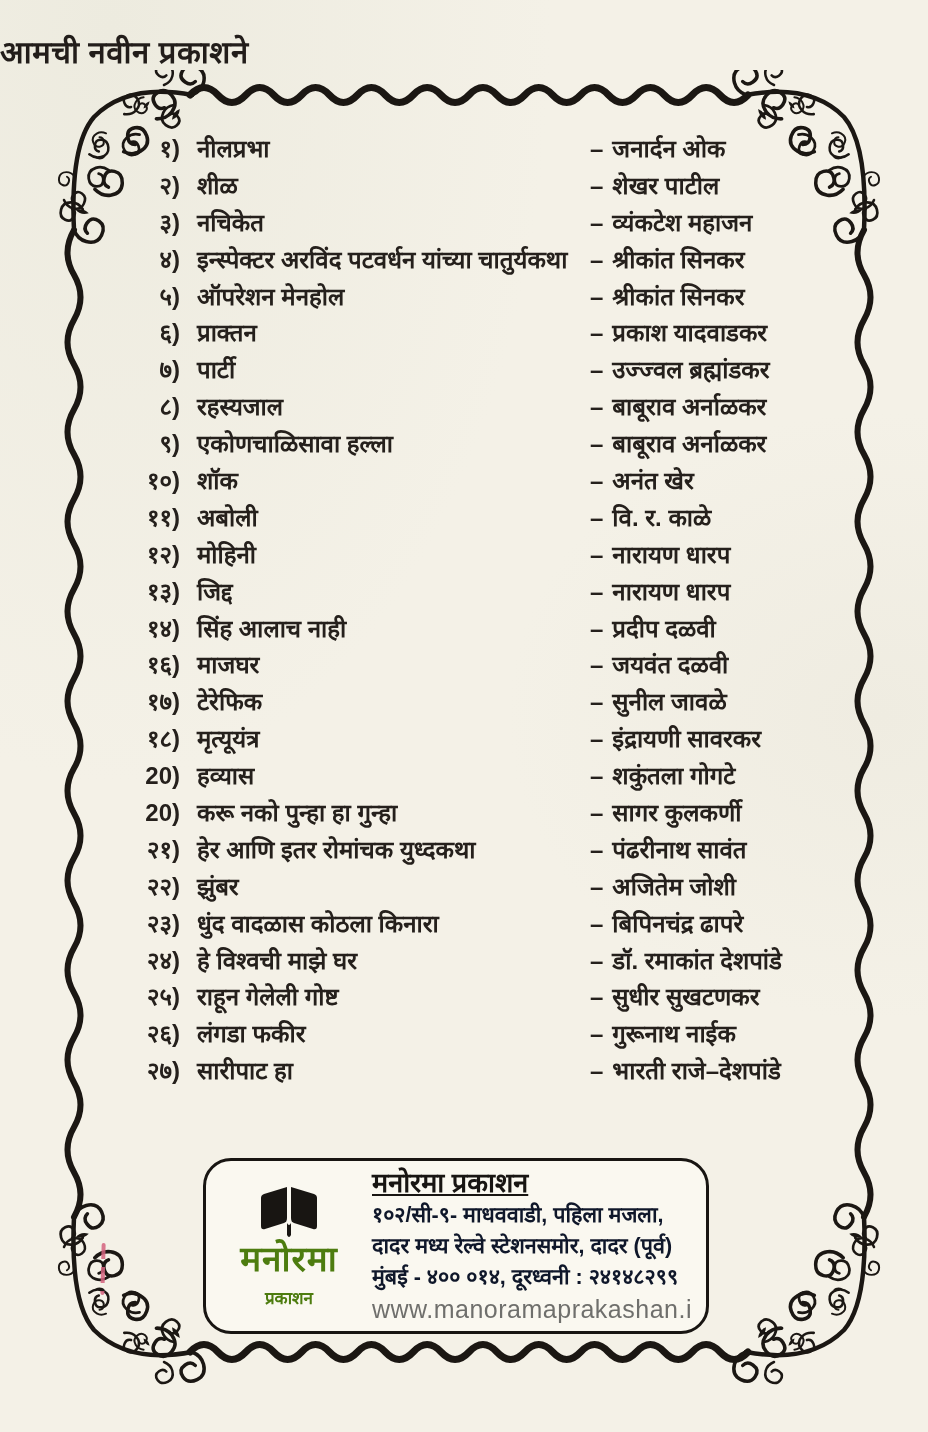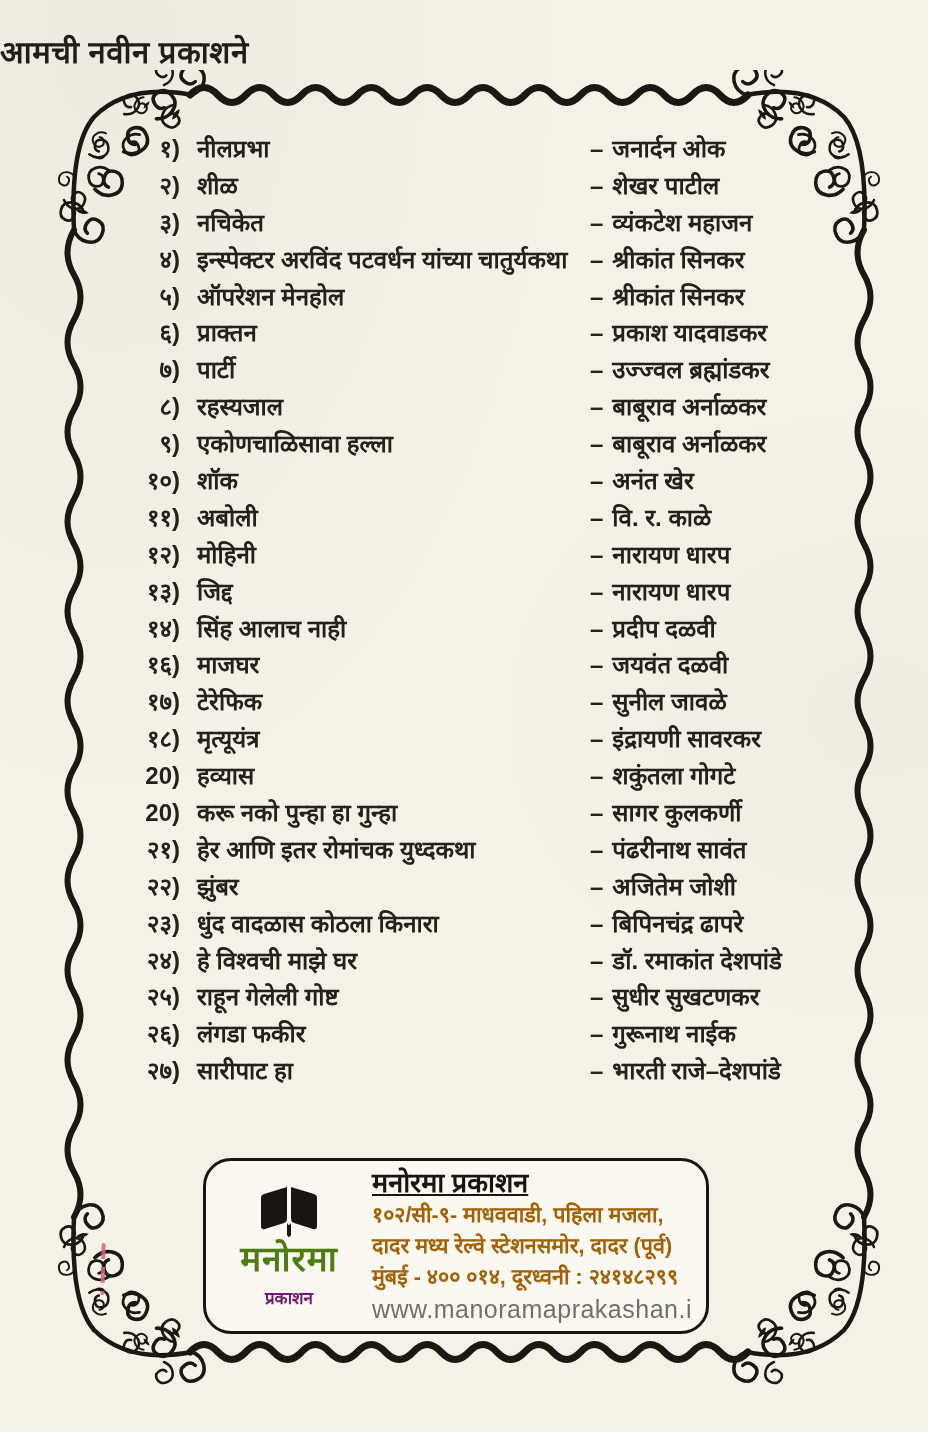--- a/index.html
+++ b/index.html
@@ -49,7 +49,7 @@
   .logo-sub{font-size:17px;font-weight:700;margin-top:14px;color:#701a75;}
   .info-col{flex:1;padding-left:12px;overflow:hidden;}
   .pub-name{font-size:27px;font-weight:700;line-height:33px;color:#181512;text-decoration:underline;}
-  .pub-line{font-size:21.5px;font-weight:700;line-height:31px;color:#a16207;white-space:nowrap;}
+  .pub-line{font-size:21.5px;font-weight:700;line-height:31px;color:#0f172a;white-space:nowrap;}
   .pub-web{font-size:25px;font-weight:400;line-height:32px;color:#6f6f6c;letter-spacing:.5px;}
 
   .scan-mark{

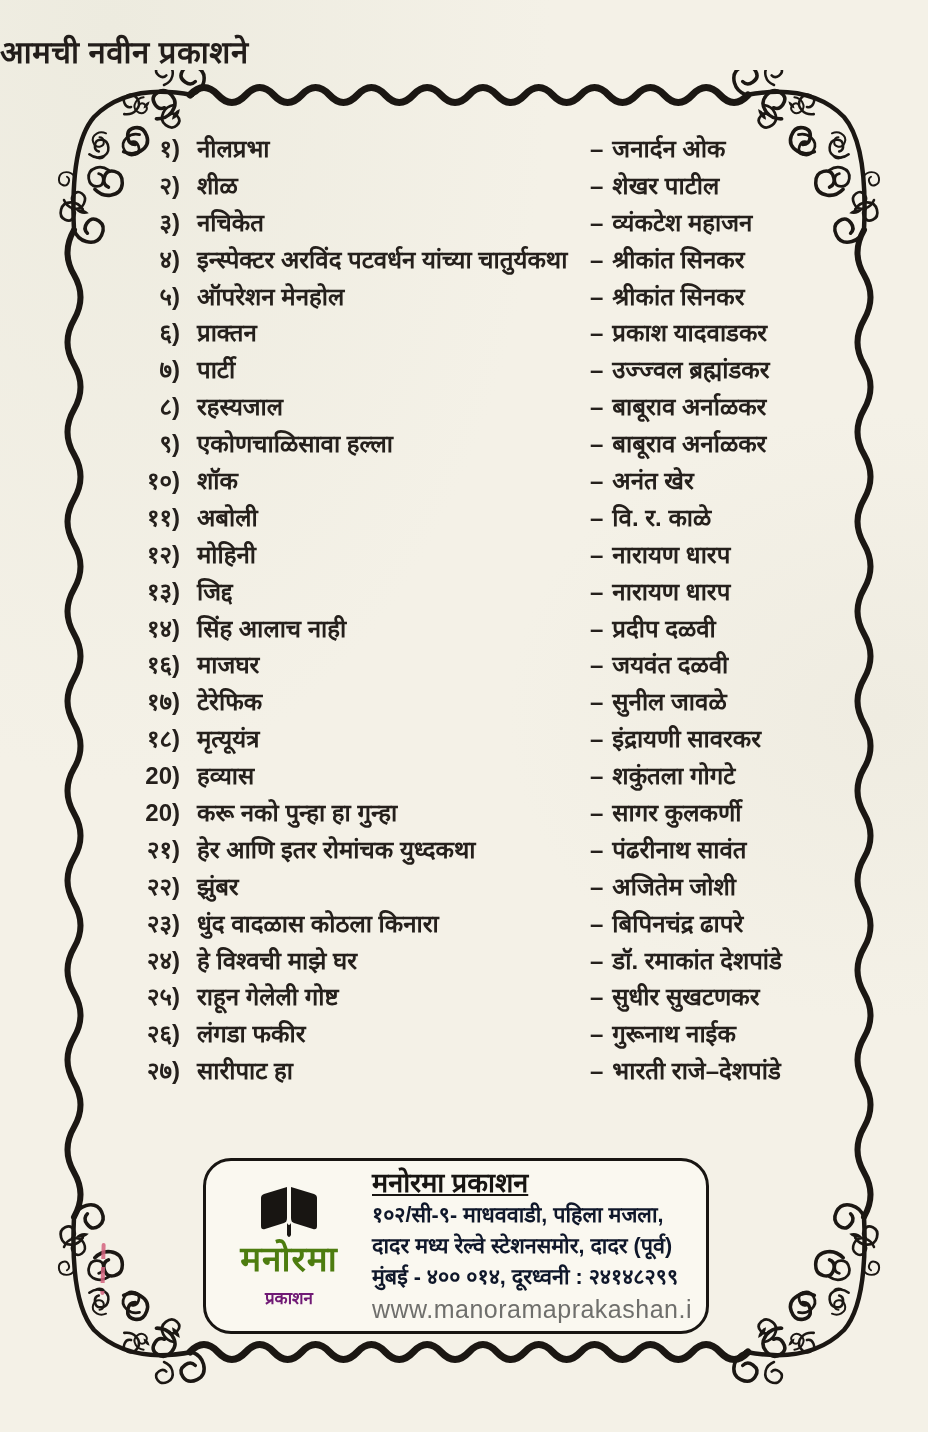--- a/index.html
+++ b/index.html
@@ -46,7 +46,7 @@
   .logo-col{width:142px;flex:none;text-align:center;line-height:1;}
   .logo-book{display:block;margin:0 auto 2px auto;}
   .logo-name{font-size:35px;font-weight:700;letter-spacing:1px;color:#4d7c0f;}
-  .logo-sub{font-size:17px;font-weight:700;margin-top:14px;color:#701a75;}
+  .logo-sub{font-size:17px;font-weight:700;margin-top:14px;color:#4d7c0f;}
   .info-col{flex:1;padding-left:12px;overflow:hidden;}
   .pub-name{font-size:27px;font-weight:700;line-height:33px;color:#181512;text-decoration:underline;}
   .pub-line{font-size:21.5px;font-weight:700;line-height:31px;color:#0f172a;white-space:nowrap;}

